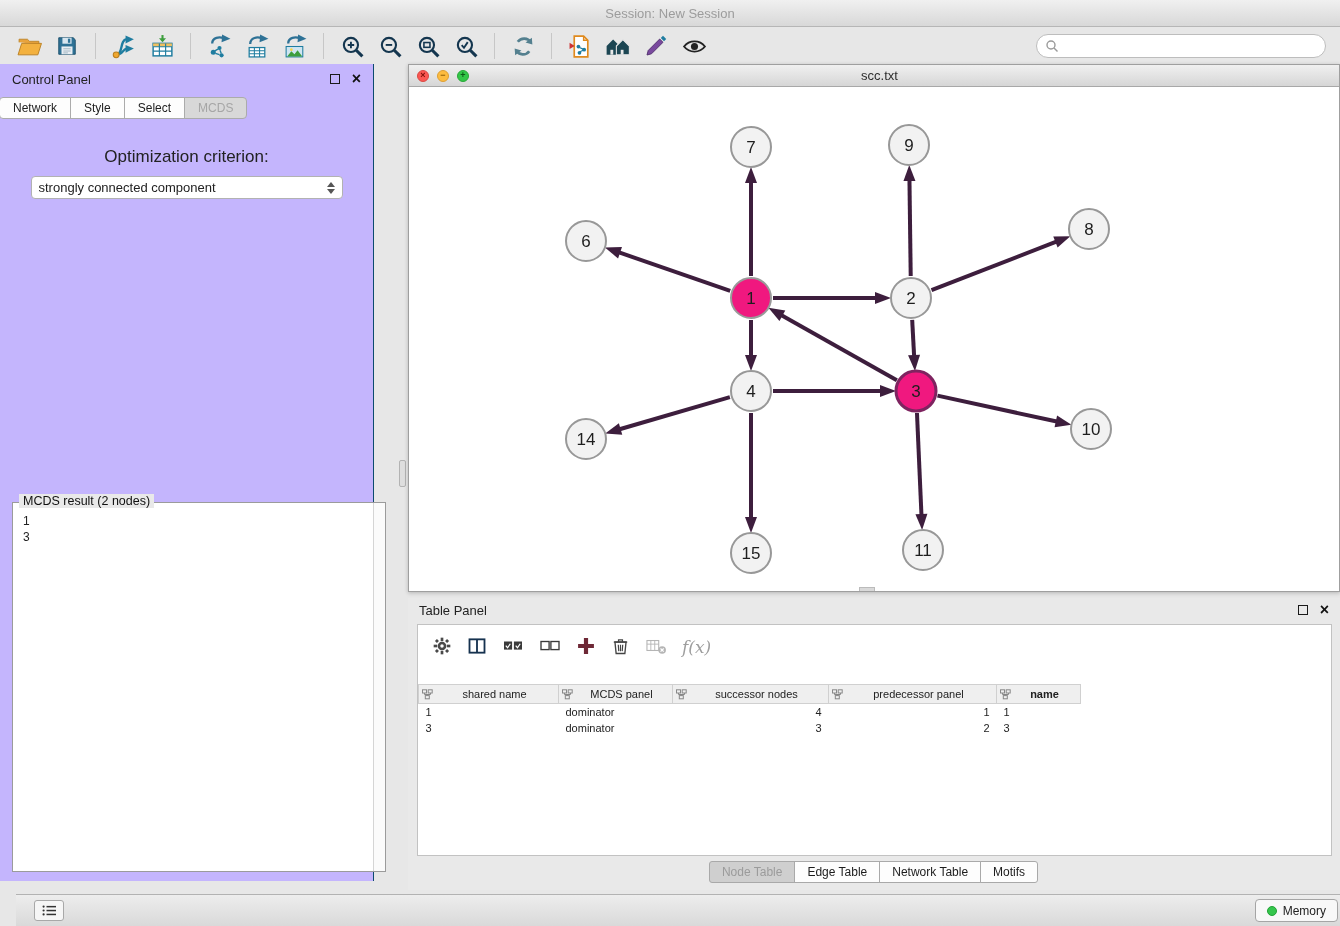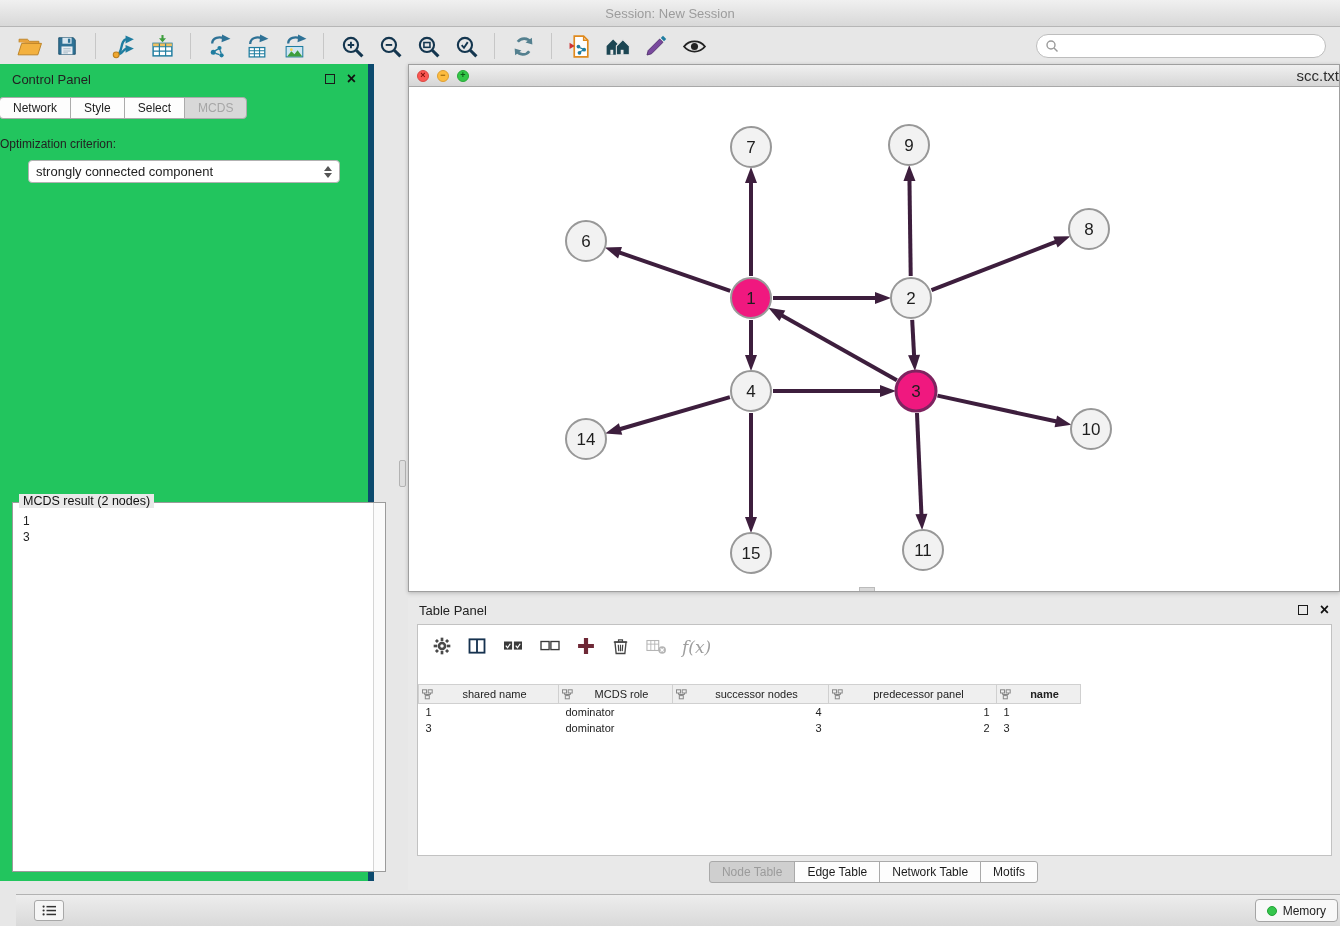--- a/index.html
+++ b/index.html
@@ -15,7 +15,7 @@
   .search-input{border:none;outline:none;flex:1;font-size:12px;background:transparent;font-family:inherit}
 
   
-  .control-panel{position:absolute;left:0;top:64px;width:374px;height:817px;background:#22c55e;border-right:6px solid #0c4a6e}
+  .control-panel{position:absolute;left:0;top:64px;width:374px;height:817px;background:#c4b5fd;border-right:1px solid #0c4a6e}
   .cp-header{height:30px;display:flex;align-items:center;padding:0 12px;font-size:13px}
   .win-btns{margin-left:auto;display:flex;gap:12px;align-items:center}
   .float-box{width:10px;height:10px;border:1.5px solid #1a1a1a;display:inline-block;background:transparent}

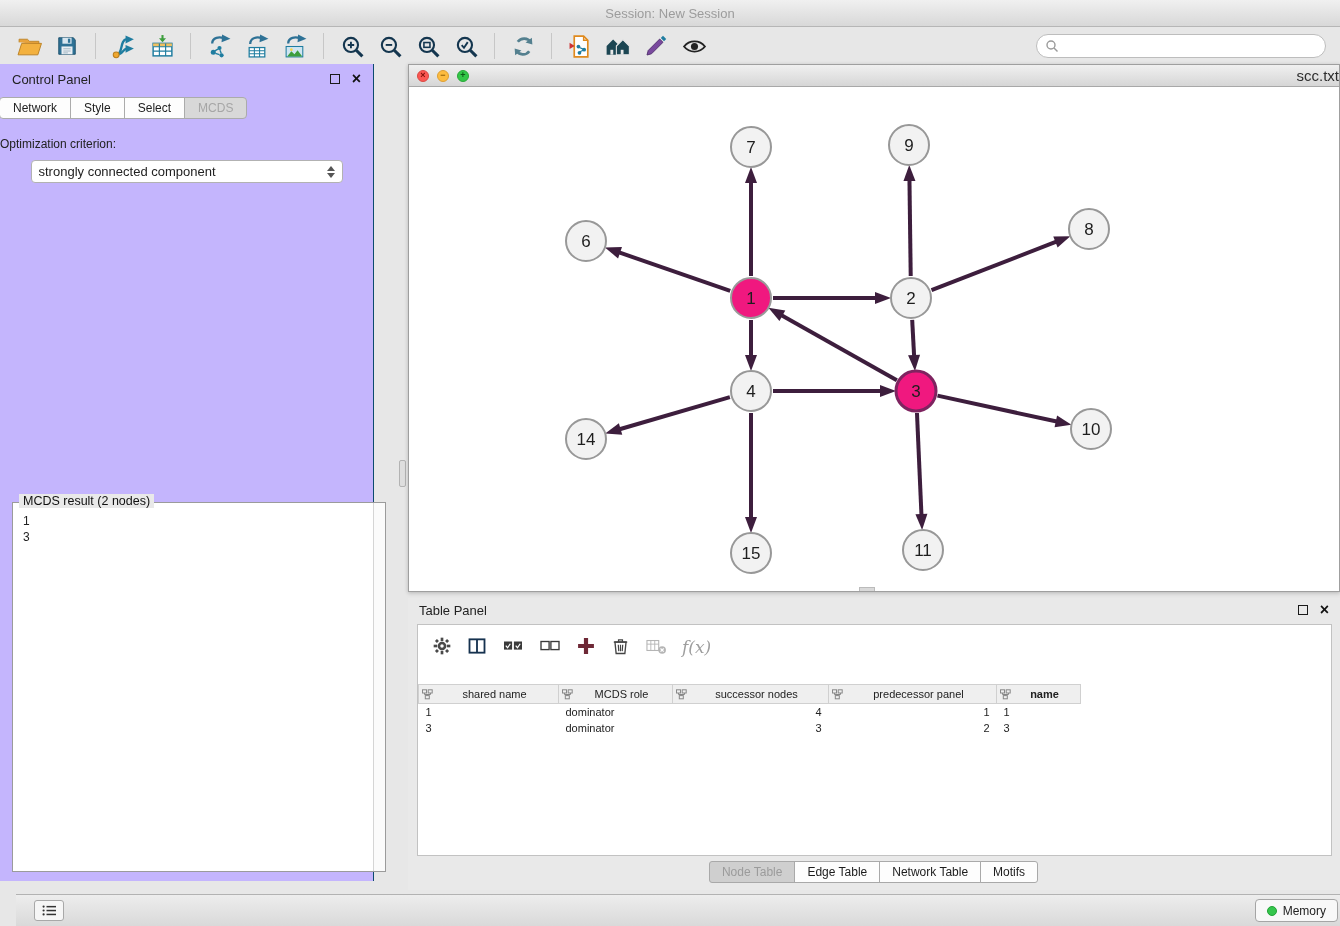--- a/index.html
+++ b/index.html
@@ -48,7 +48,7 @@
   .light.red{background:#fc5753;border:1px solid #d94a44;color:#7c0f08}
   .light.yellow{background:#fdbc40;border:1px solid #dd9f34;color:#8e5f0a}
   .light.green{background:#33c748;border:1px solid #2aa839;color:#0d5c18}
-  .net-title{position:absolute;left:11px;right:0;text-align:right;font-size:15px;color:#2e2e2e}
+  .net-title{position:absolute;left:11px;right:0;text-align:center;font-size:13px;color:#2e2e2e}
   .net-canvas{position:relative;width:930px;height:504px;background:#fff;overflow:hidden}
   .net-canvas svg text{font-family:"Liberation Sans","DejaVu Sans",sans-serif}
   .h-grip{position:absolute;left:450px;bottom:0px;width:16px;height:4px;background:#d9d9d9;border:1px solid #bbb;border-bottom:none}

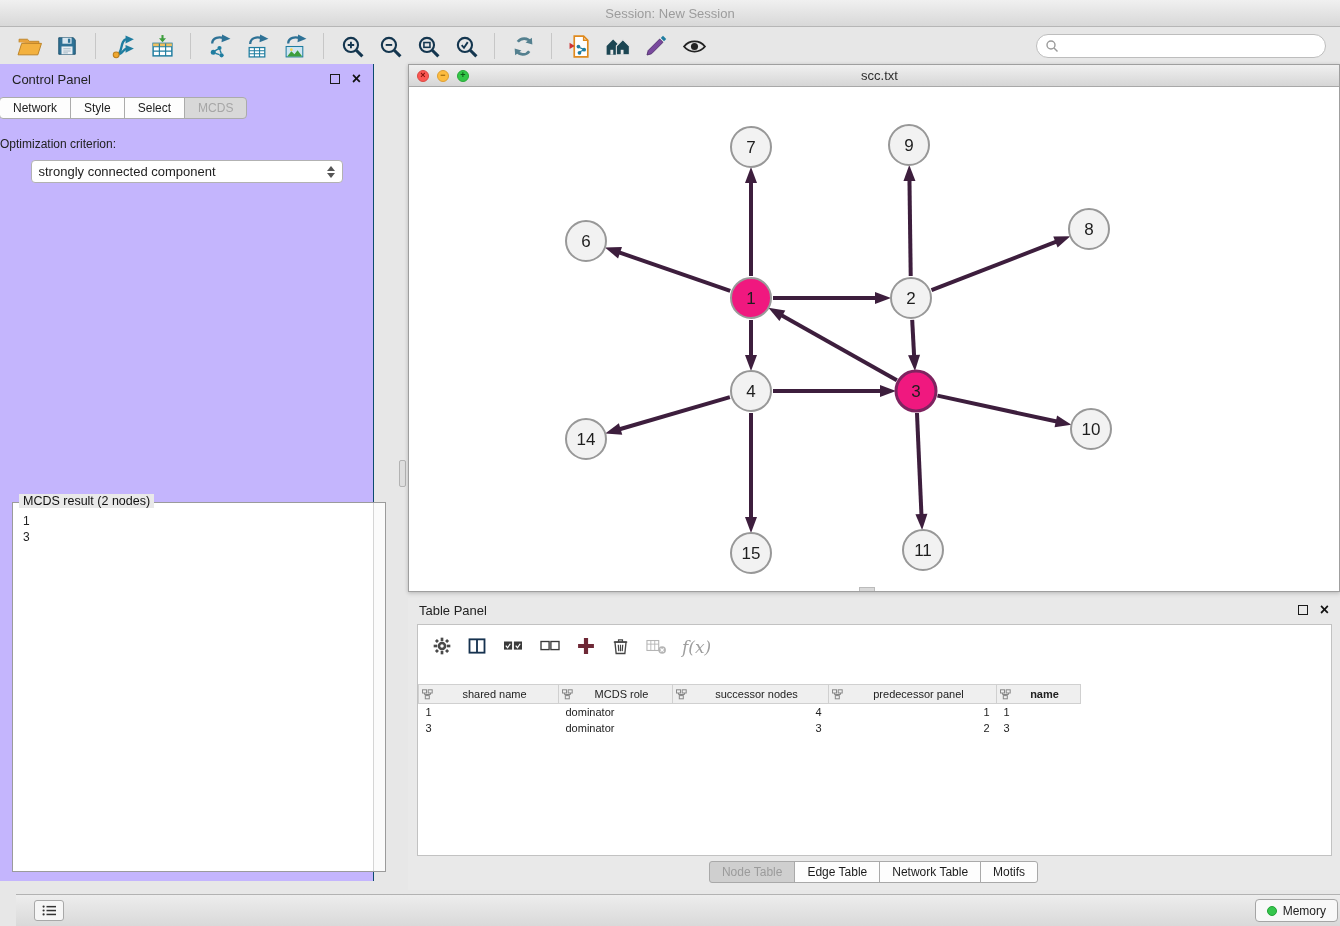--- a/index.html
+++ b/index.html
@@ -25,7 +25,7 @@
   .cp-tab:first-child{border-radius:4px 0 0 4px}
   .cp-tab:last-child{border-radius:0 4px 4px 0}
   .cp-tab.active{background:#d8d8d8;color:#a6a6a6}
-  .cp-opt-label{margin-top:18px;font-size:12px}
+  .cp-opt-label{text-align:center;margin-top:28px;font-size:17px}
   .cp-select{margin:9px auto 0;width:312px;height:23px;background:#fff;border:1px solid #b2b2b2;border-radius:4px;display:flex;align-items:center;padding:0 7px;font-size:13px}
   .stepper{margin-left:auto;display:flex;flex-direction:column;gap:2px;align-items:center}
   .tri-up{width:0;height:0;border-left:4px solid transparent;border-right:4px solid transparent;border-bottom:5px solid #555}

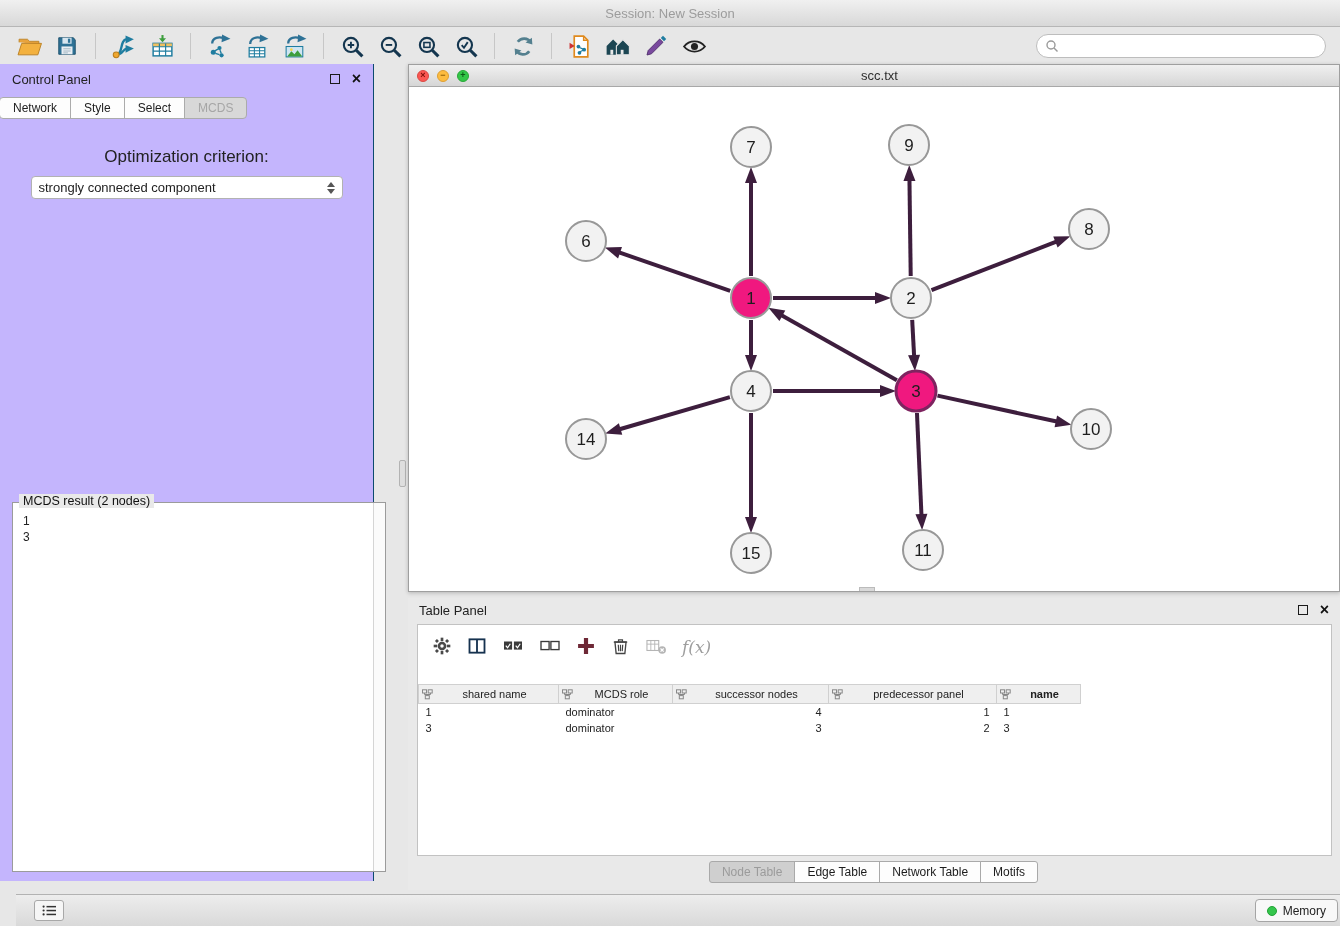--- a/index.html
+++ b/index.html
@@ -439,7 +439,7 @@
                 <rect x="6.2" y="0.8" width="4" height="3.2" fill="none" stroke="#888"></rect>
                 <rect x="3.3" y="6.6" width="4" height="3.2" fill="none" stroke="#888"></rect>
                 <path d="M2.5 4 v1.5 h6 V4 M5.3 5.5 v1" stroke="#888" fill="none"></path>
-              </svg><span>MCDS role</span></th>
+              </svg><span>MCDS panel</span></th>
             <th style="width: 156px;"><svg class="col-icon" width="11" height="11" viewBox="0 0 11 11">
                 <rect x="0.5" y="0.8" width="4" height="3.2" fill="none" stroke="#888"></rect>
                 <rect x="6.2" y="0.8" width="4" height="3.2" fill="none" stroke="#888"></rect>

